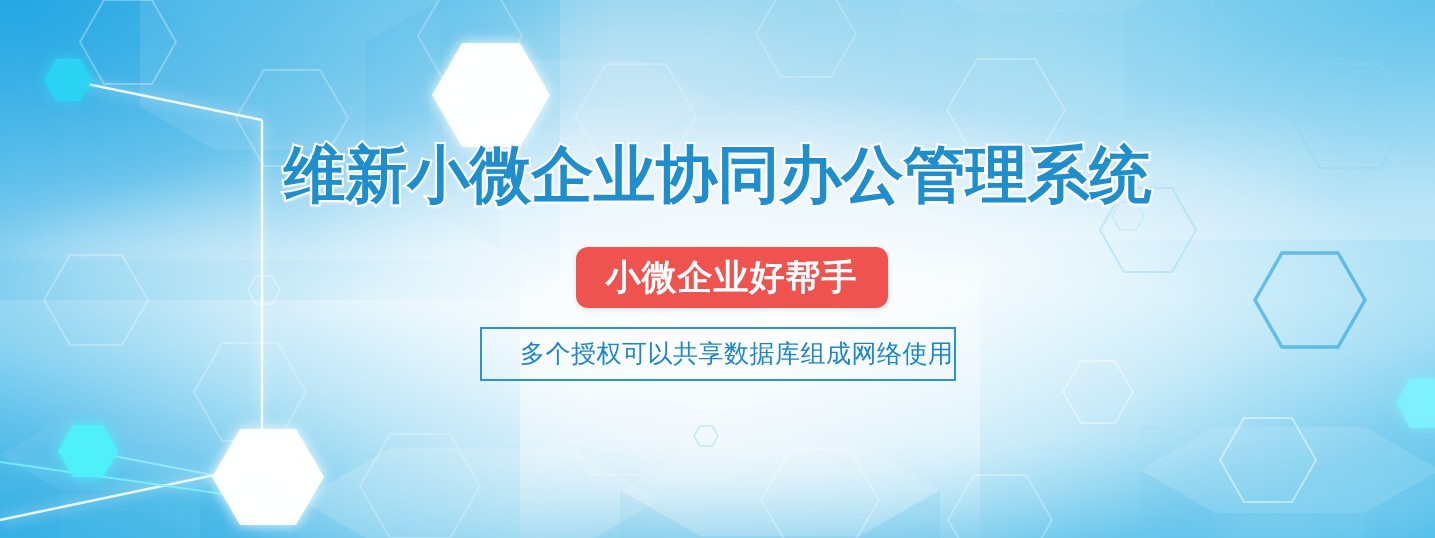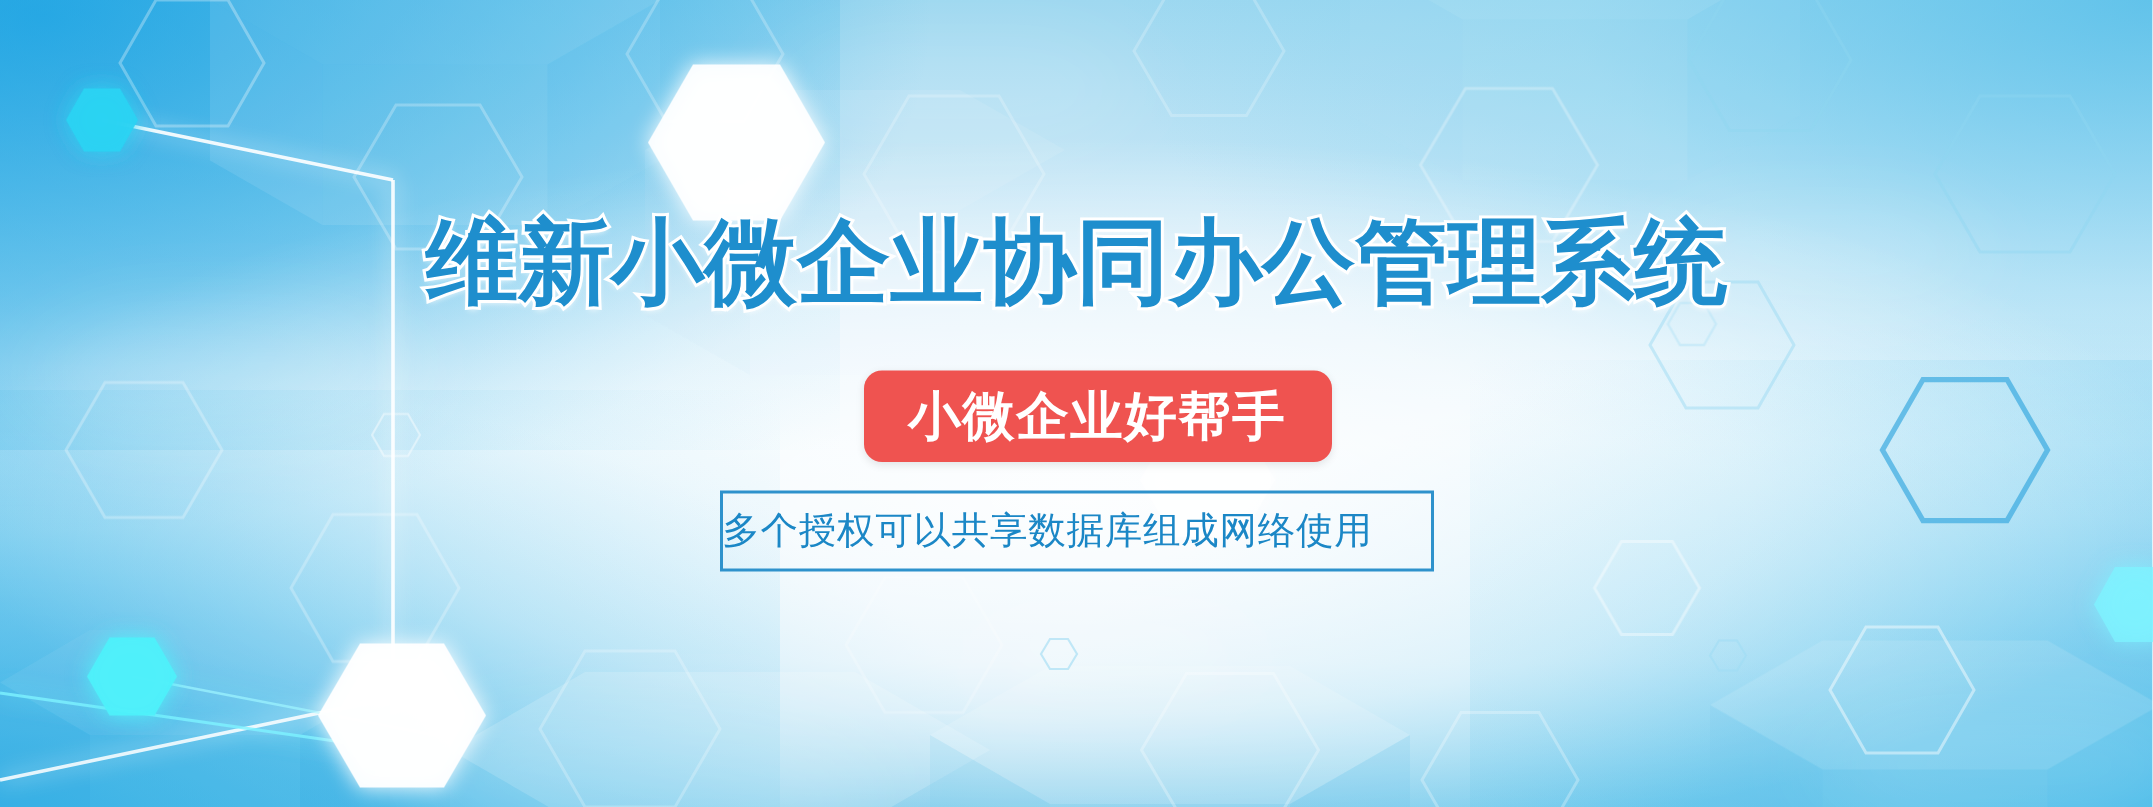--- a/index.html
+++ b/index.html
@@ -85,7 +85,7 @@
     border: 2px solid #2e92cc;
     background: rgba(255,255,255,0.06);
     padding: 8px 0 9px 0;
-    text-align: left;
+    text-align: right;
   }
   .subbox-line {
     display: block;

